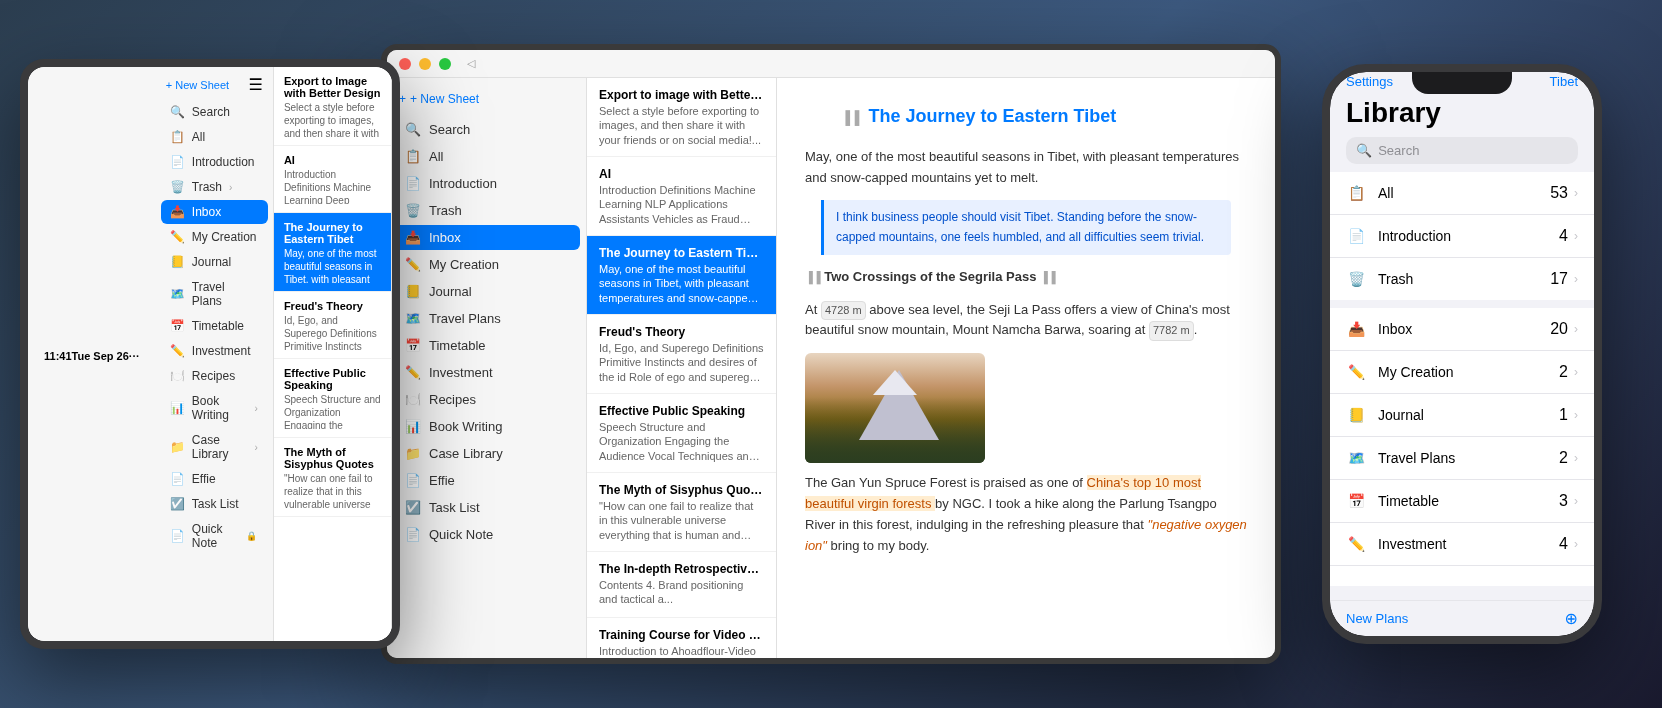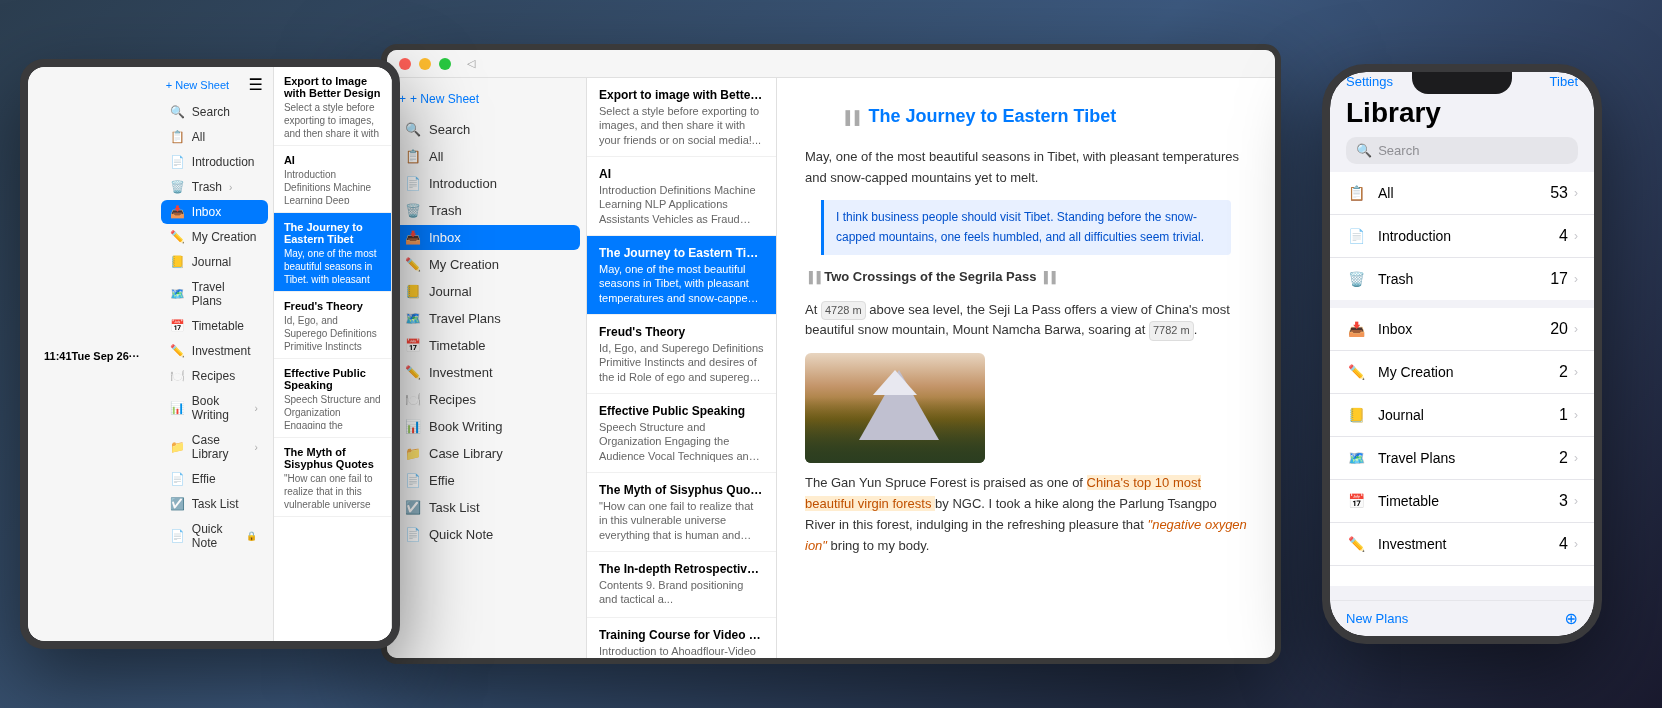--- a/index.html
+++ b/index.html
@@ -745,7 +745,7 @@
           </div>
           <div class="mac-note-item">
             <div class="mac-note-title">The In-depth Retrospective of Emerging Consumer Brands in China</div>
-            <div class="mac-note-preview">Contents 9. Brand positioning and tactical a...</div>
+            <div class="mac-note-preview">Contents 4. Brand positioning and tactical a...</div>
           </div>
           <div class="mac-note-item">
             <div class="mac-note-title">Training Course for Video Creators</div>

